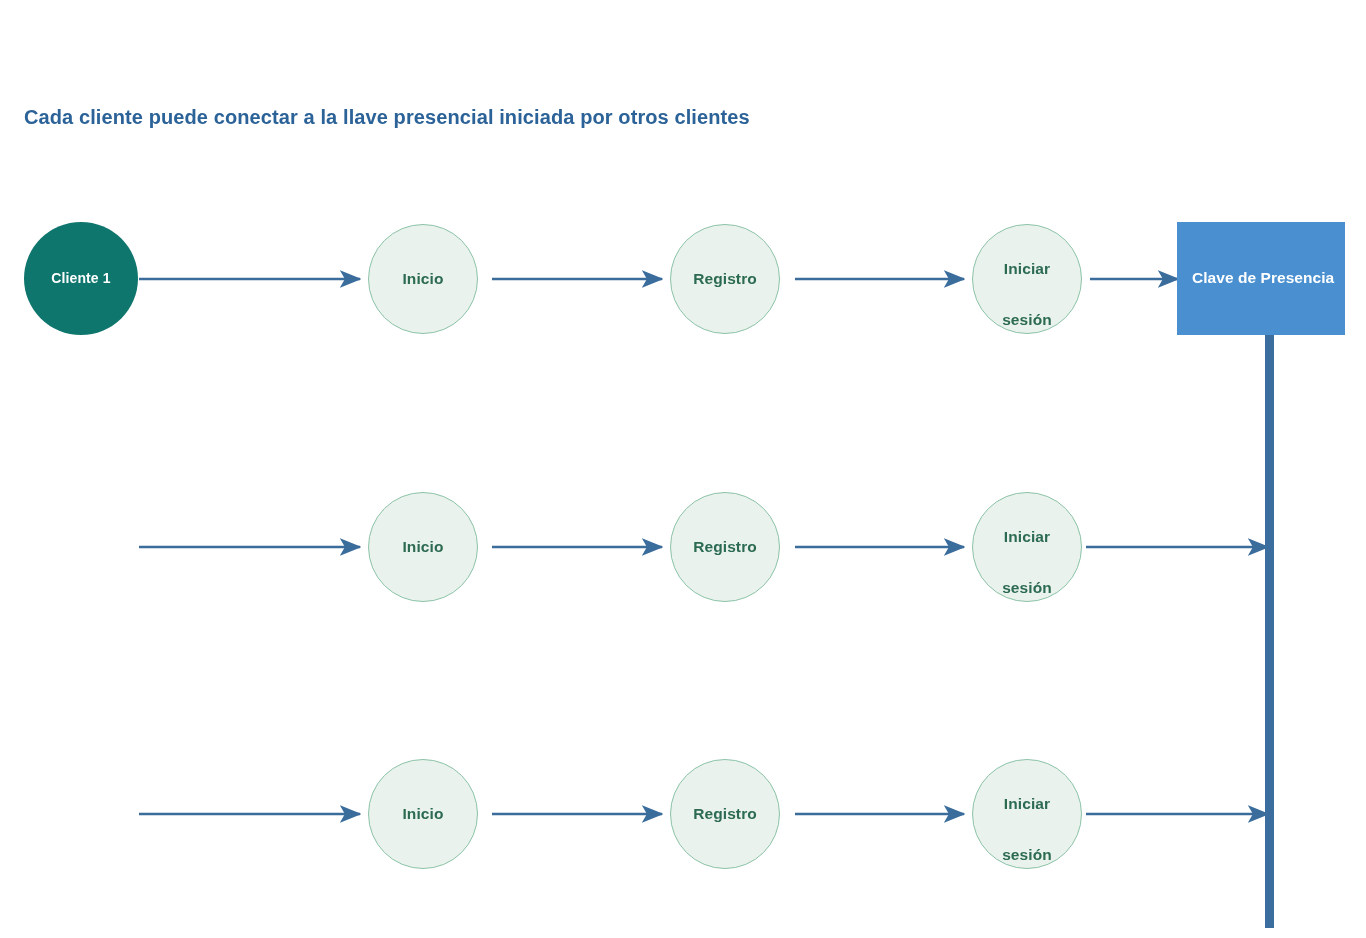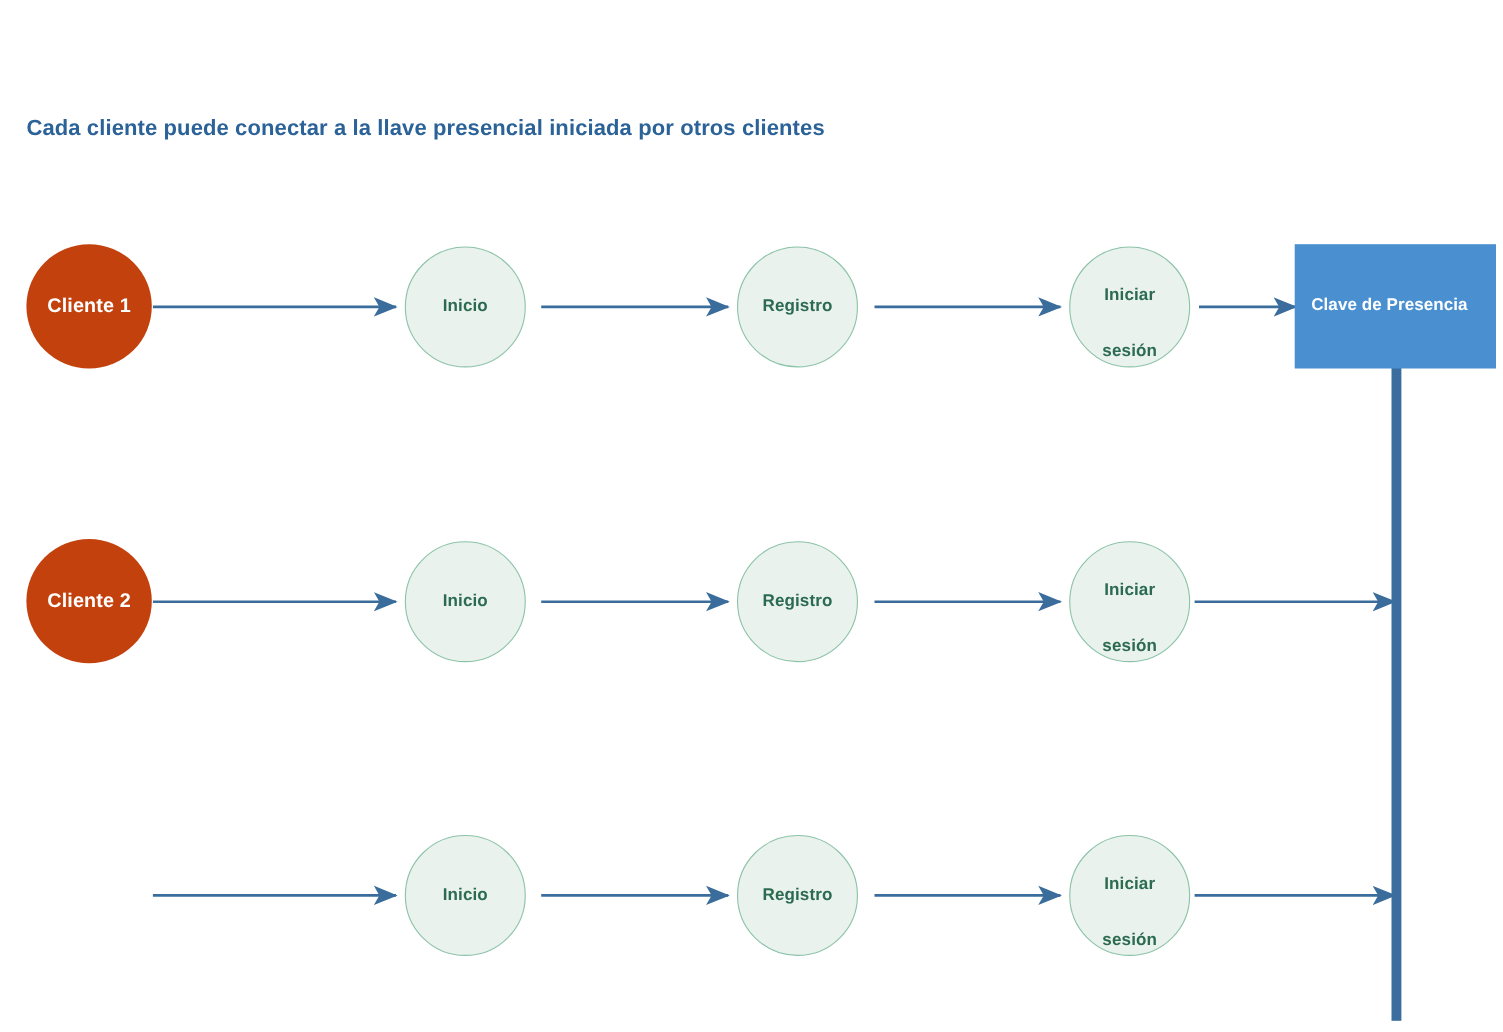--- a/index.html
+++ b/index.html
@@ -66,9 +66,9 @@
     width: 114px;
     height: 113px;
     border-radius: 50%;
-    background: #c2410c;
+    background: #0f766e;
     color: #ffffff;
-    font-size: 18px;
+    font-size: 14px;
     font-weight: bold;
     letter-spacing: 0.1px;
   }

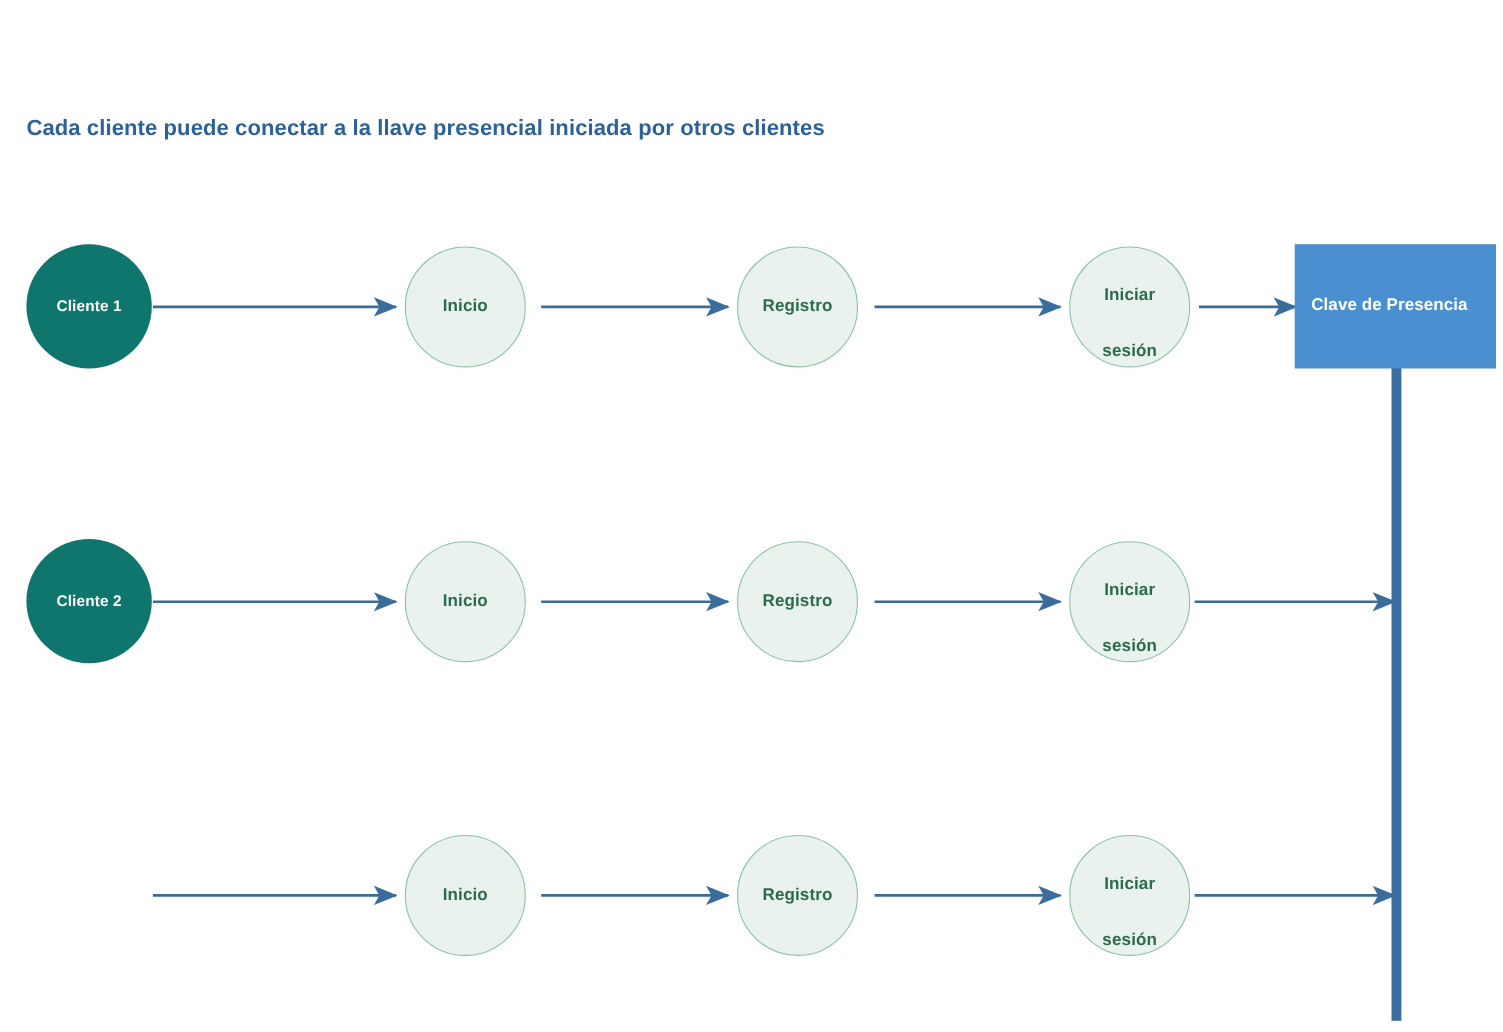--- a/index.html
+++ b/index.html
@@ -88,7 +88,7 @@
   .node-step .label-line { display: block; margin-top: 32px; }
 
   .node-presence {
-    width: 183px;
+    width: 168px;
     height: 113px;
     background: #4a90d0;
     color: #ffffff;

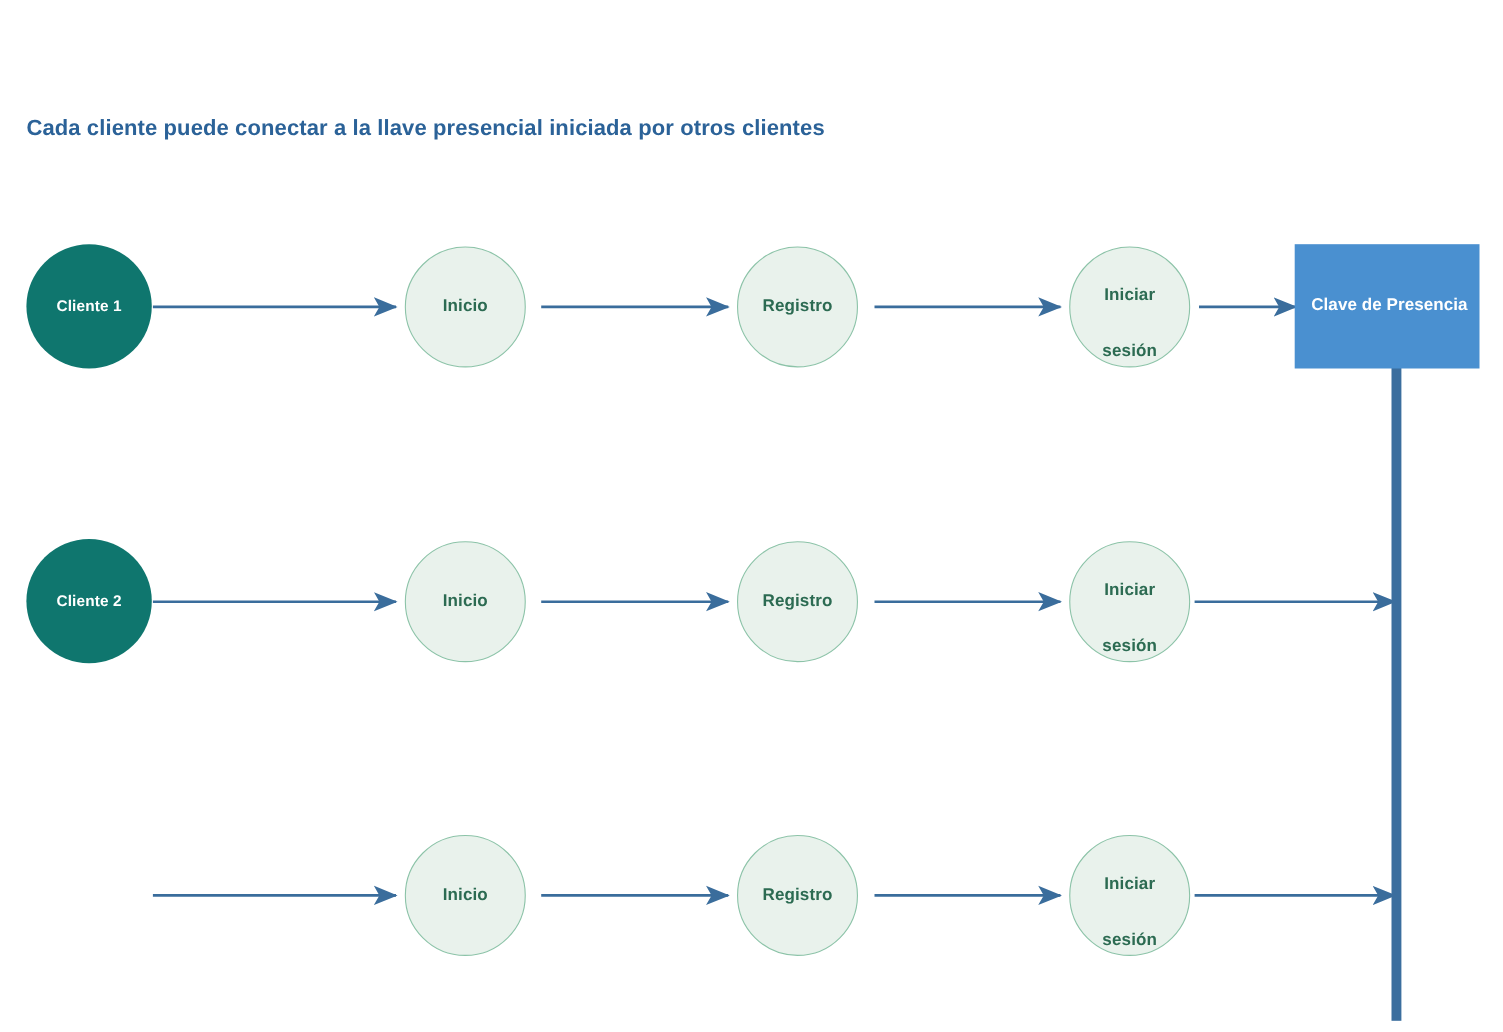--- a/index.html
+++ b/index.html
@@ -170,9 +170,6 @@
       <span>Clave de Presencia</span>
     </div>
 
-    <div class="node node-client" style="left:24px; top:490px;">
-      <span>Cliente 2</span>
-    </div>
 
     <div class="node node-step" style="left:368px; top:492px;">
       <span>Inicio</span>

